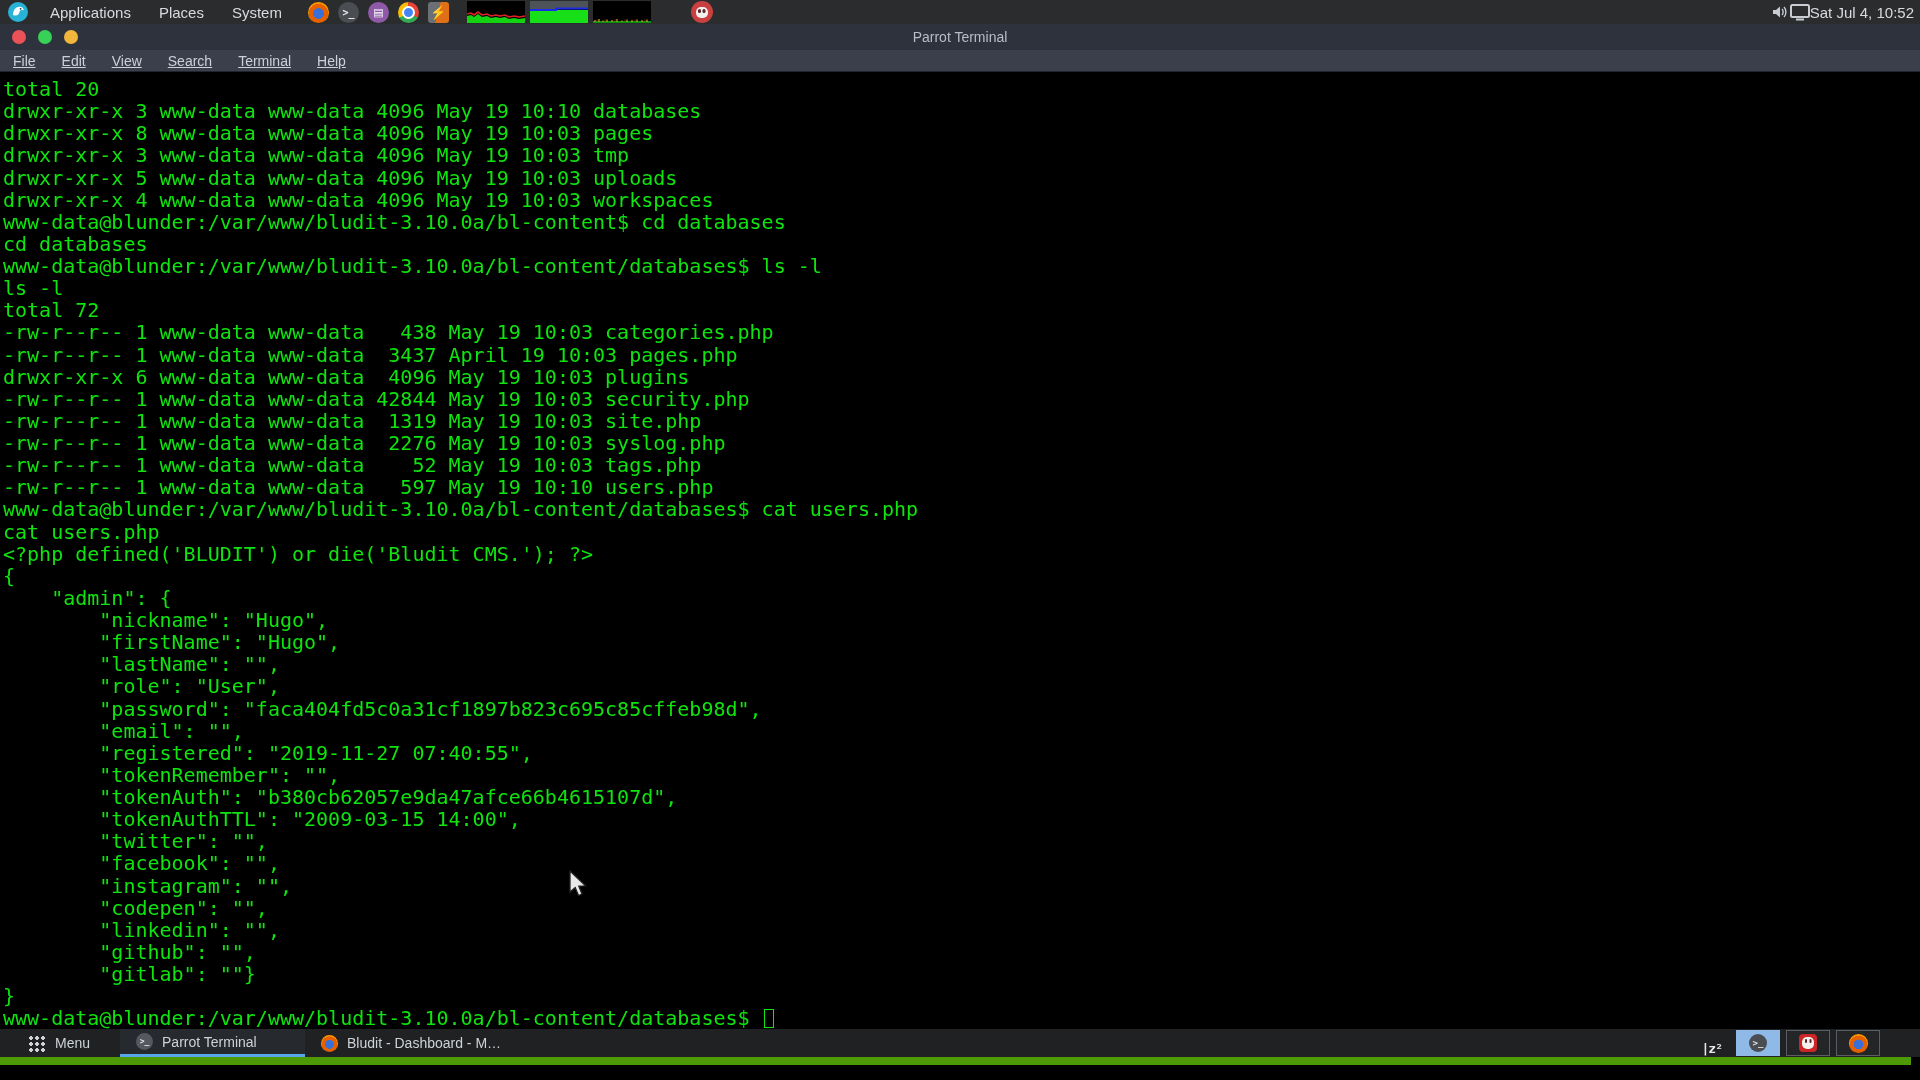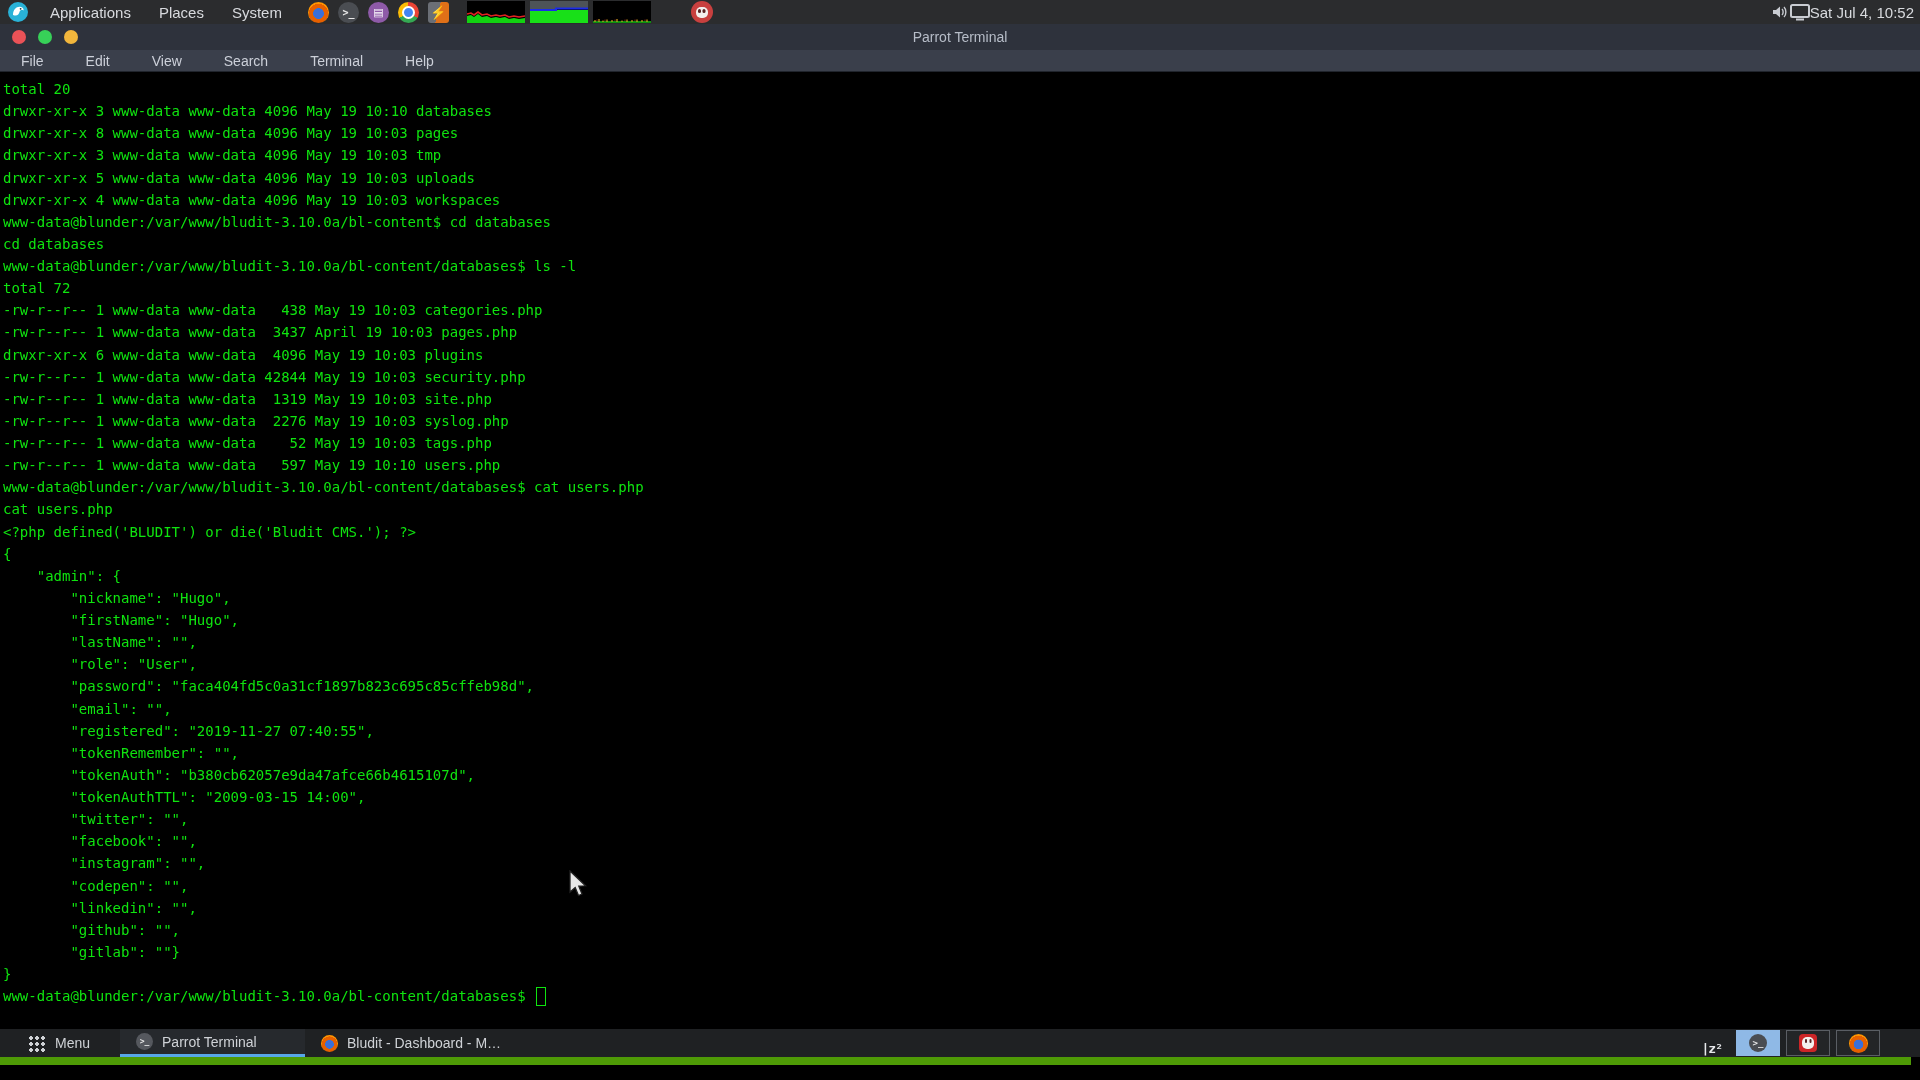--- a/index.html
+++ b/index.html
@@ -47,7 +47,7 @@
     background:#3a3f4b; display:flex; align-items:center; color:#ccd0d9; font-size:14px;
     border-bottom:1px solid #20242c;
   }
-  .menu-bar .mitem{ padding:0 21px; height:22px; display:flex; align-items:center; cursor:default;}
+  .menu-bar .mitem{ padding:0 13px; height:22px; display:flex; align-items:center; cursor:default;text-decoration:underline;}
 
   
   .term{

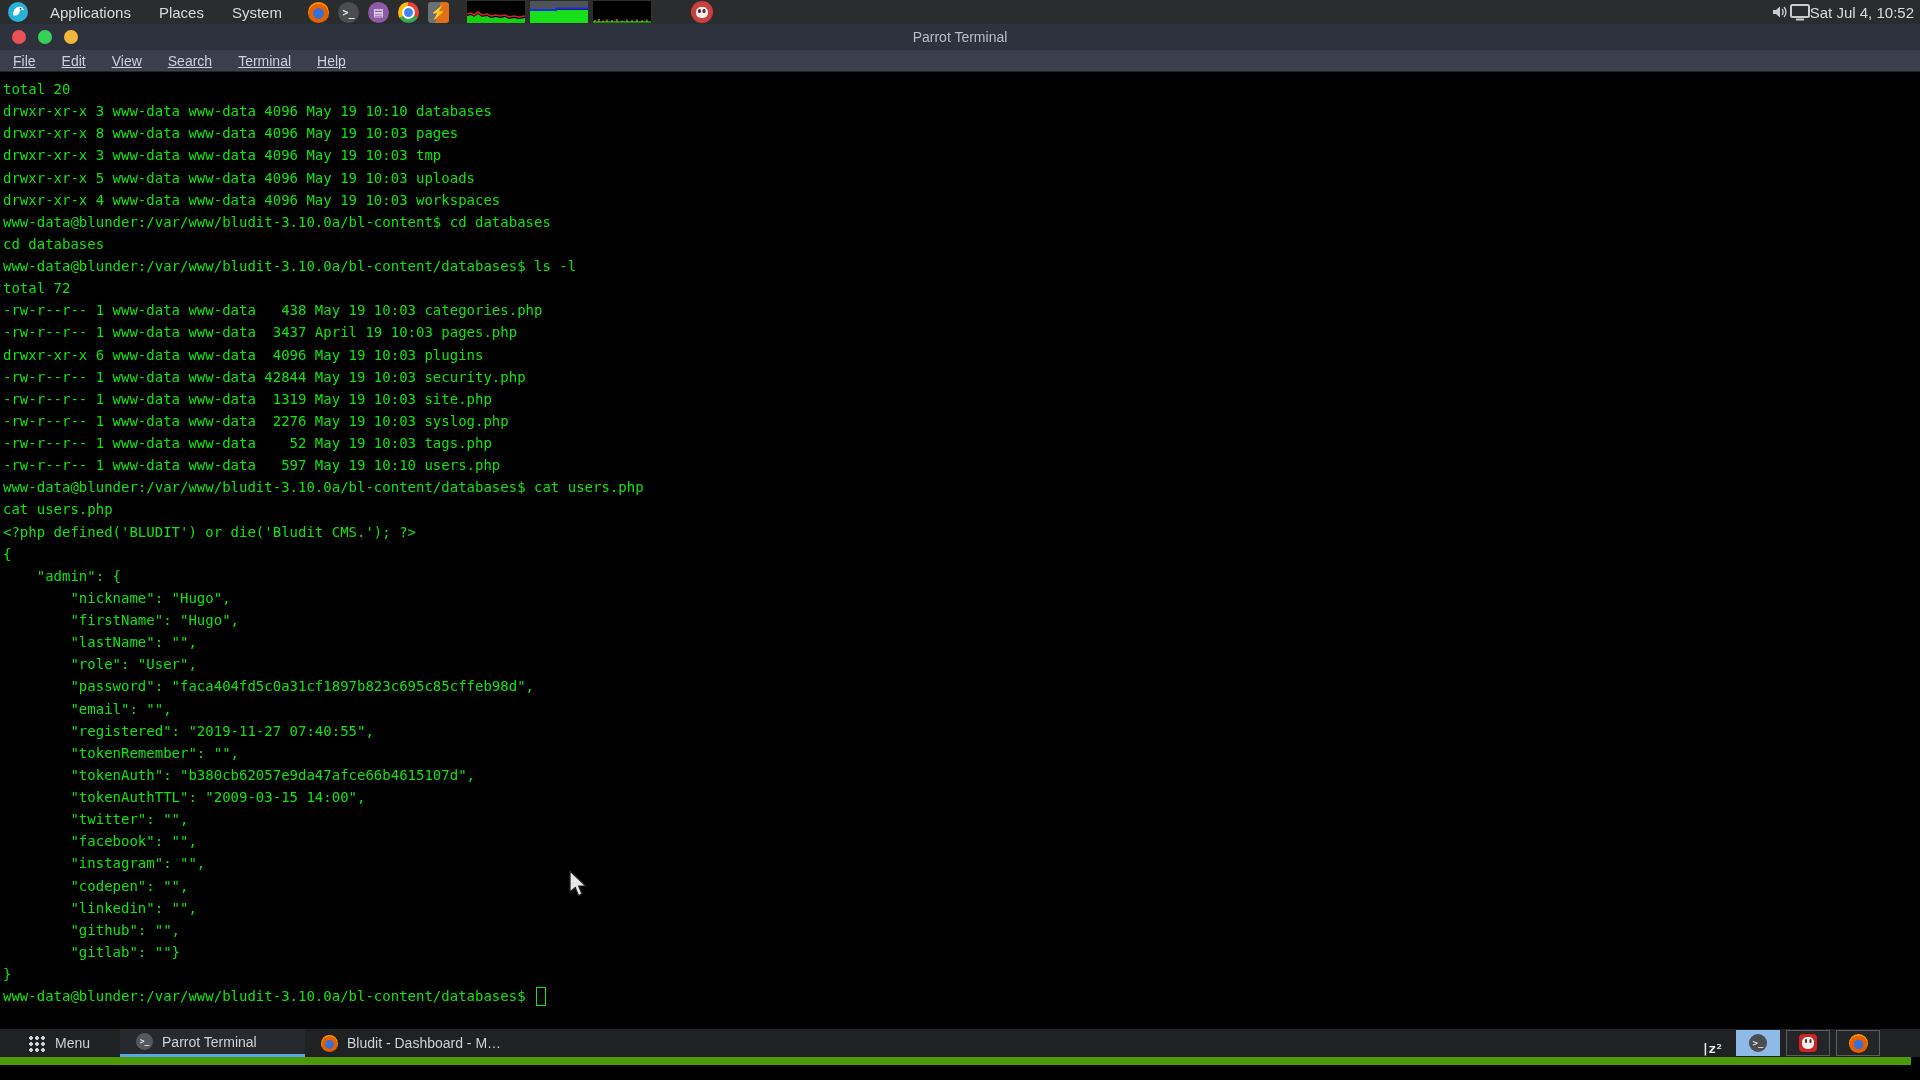--- a/index.html
+++ b/index.html
@@ -53,7 +53,7 @@
   .term{
     position:absolute; top:72px; left:0; width:1920px; height:958px;
     background:#000; padding:6px 0 0 3px;
-    font-family:"DejaVu Sans Mono", monospace; font-size:14px; color:#0fe40f;border-radius:31px;
+    font-family:"DejaVu Sans Mono", monospace; font-size:20px; color:#0fe40f;border-radius:31px;
   }
   .term-line{ white-space:pre; height:22.14px; line-height:22.14px;}
   .prompt-row{ white-space:pre; height:22.14px; line-height:22.14px; display:flex; align-items:center;}

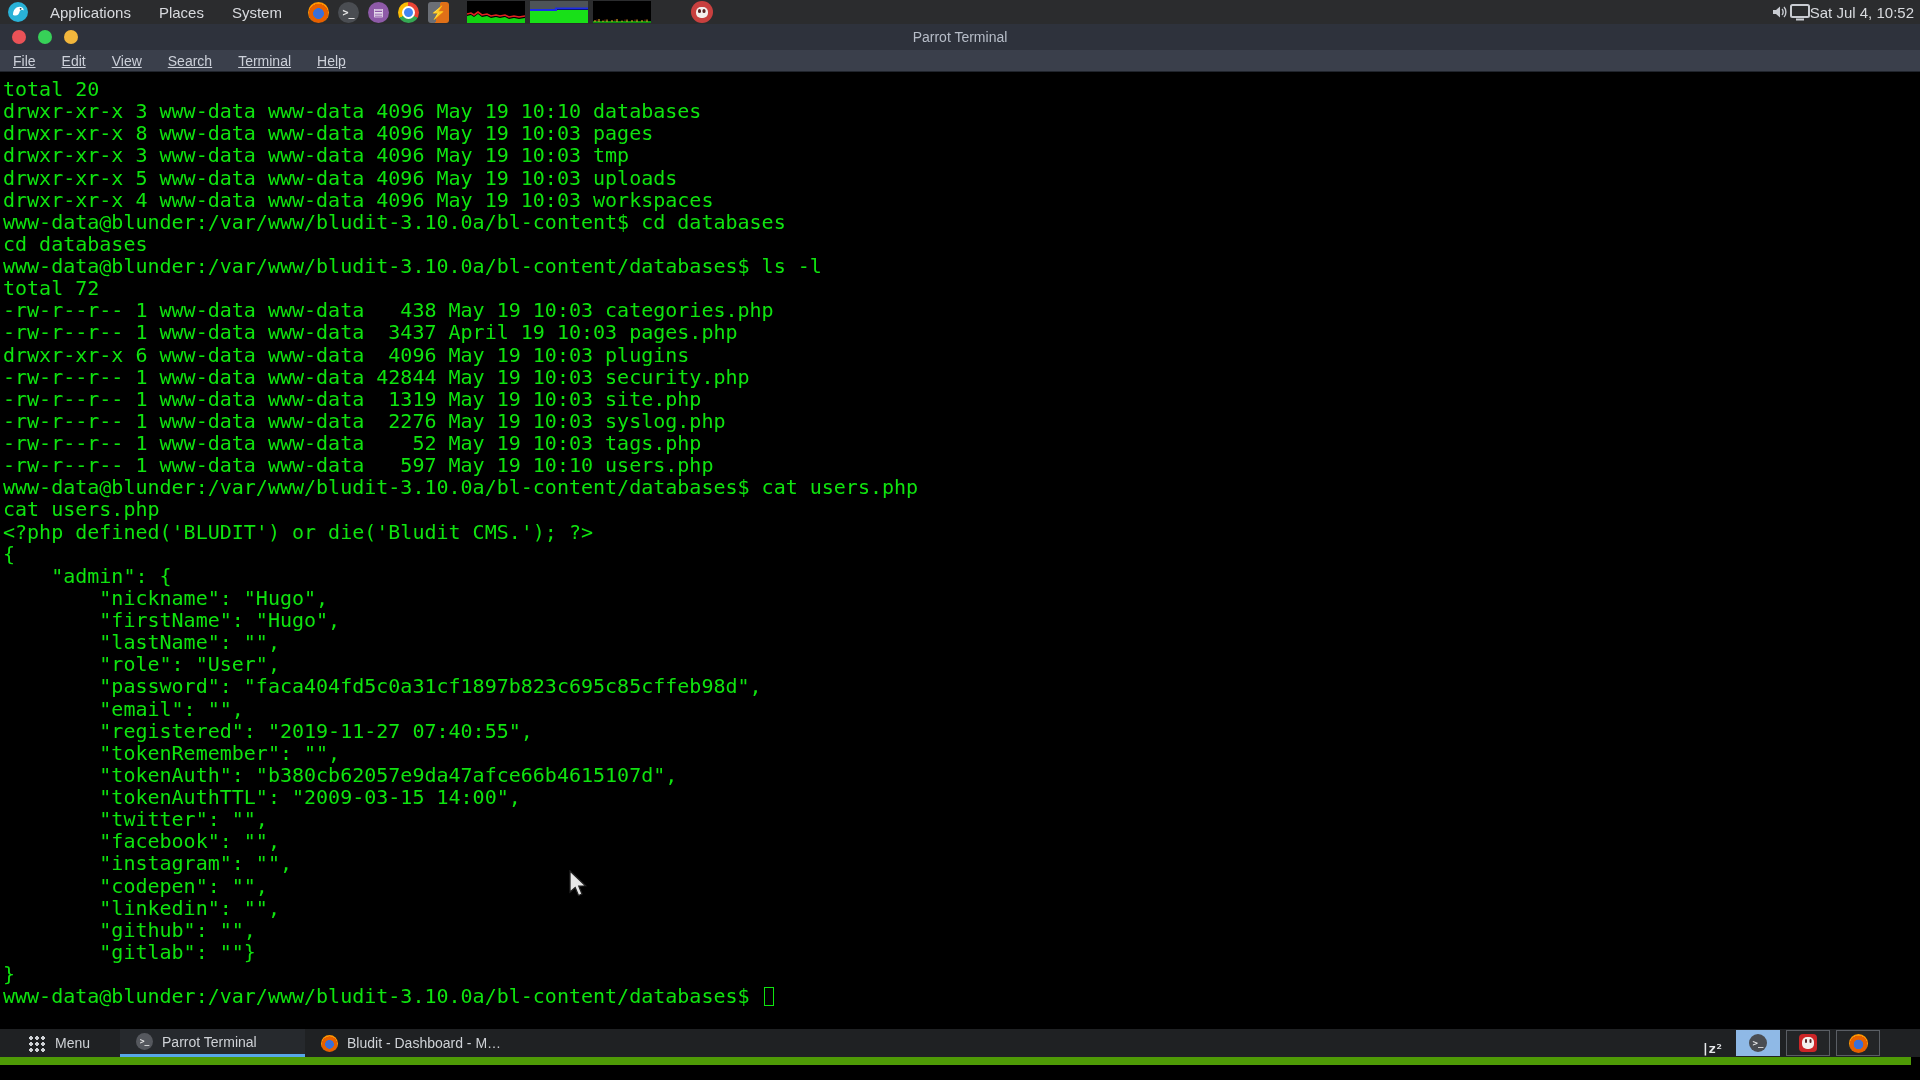--- a/index.html
+++ b/index.html
@@ -193,6 +193,7 @@
       <div class="term-line">www-data@blunder:/var/www/bludit-3.10.0a/bl-content$ cd databases</div>
       <div class="term-line">cd databases</div>
       <div class="term-line">www-data@blunder:/var/www/bludit-3.10.0a/bl-content/databases$ ls -l</div>
+      <div class="term-line">ls -l</div>
       <div class="term-line">total 72</div>
       <div class="term-line">-rw-r--r-- 1 www-data www-data   438 May 19 10:03 categories.php</div>
       <div class="term-line">-rw-r--r-- 1 www-data www-data  3437 April 19 10:03 pages.php</div>

